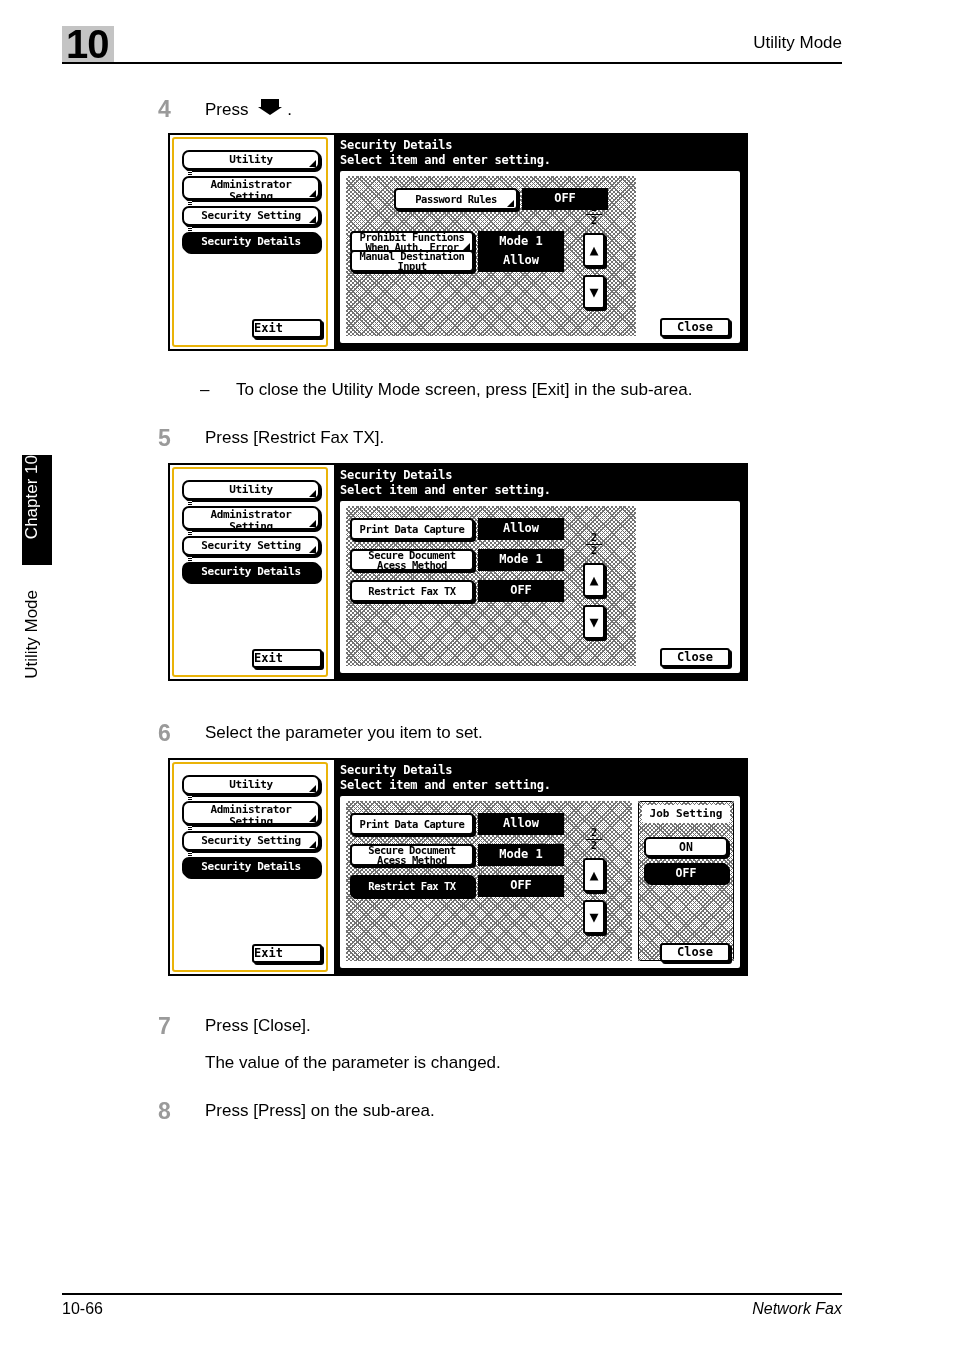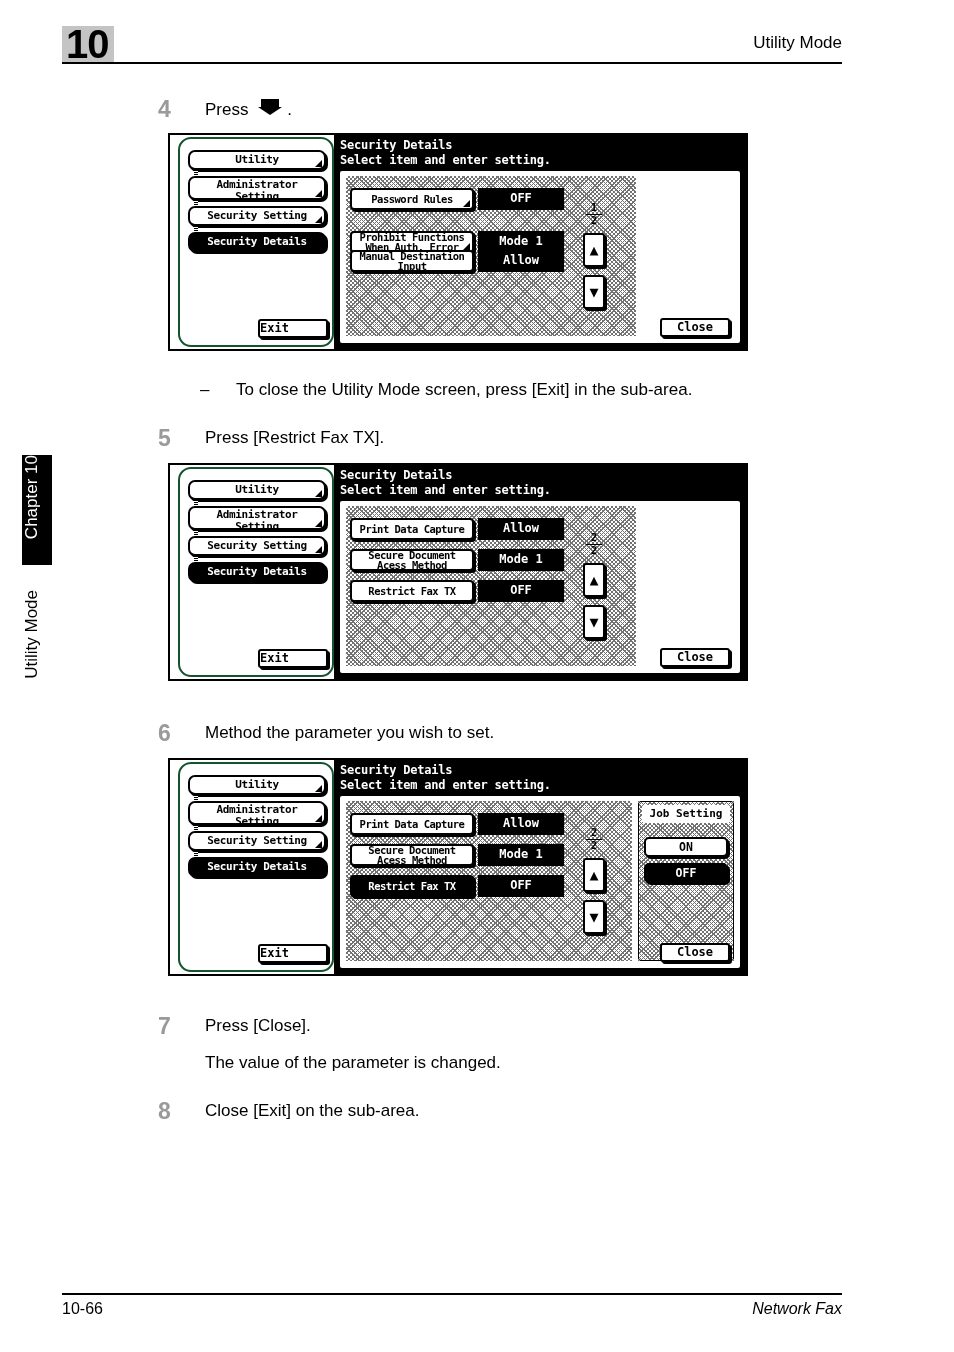--- a/index.html
+++ b/index.html
@@ -114,10 +114,10 @@
     font-family: "DejaVu Sans Mono", monospace;
   }
   .lcd-left {
-    position: absolute; left: 8px; top: 2px;
+    position: absolute; left: 2px; top: 2px;
     width: 156px; height: 210px;
-    border: 2px solid #14532d;
-    border-radius: 13px;
+    border: 2px solid #eab308;
+    border-radius: 3px;
     background: #fff;
     box-sizing: border-box;
   }

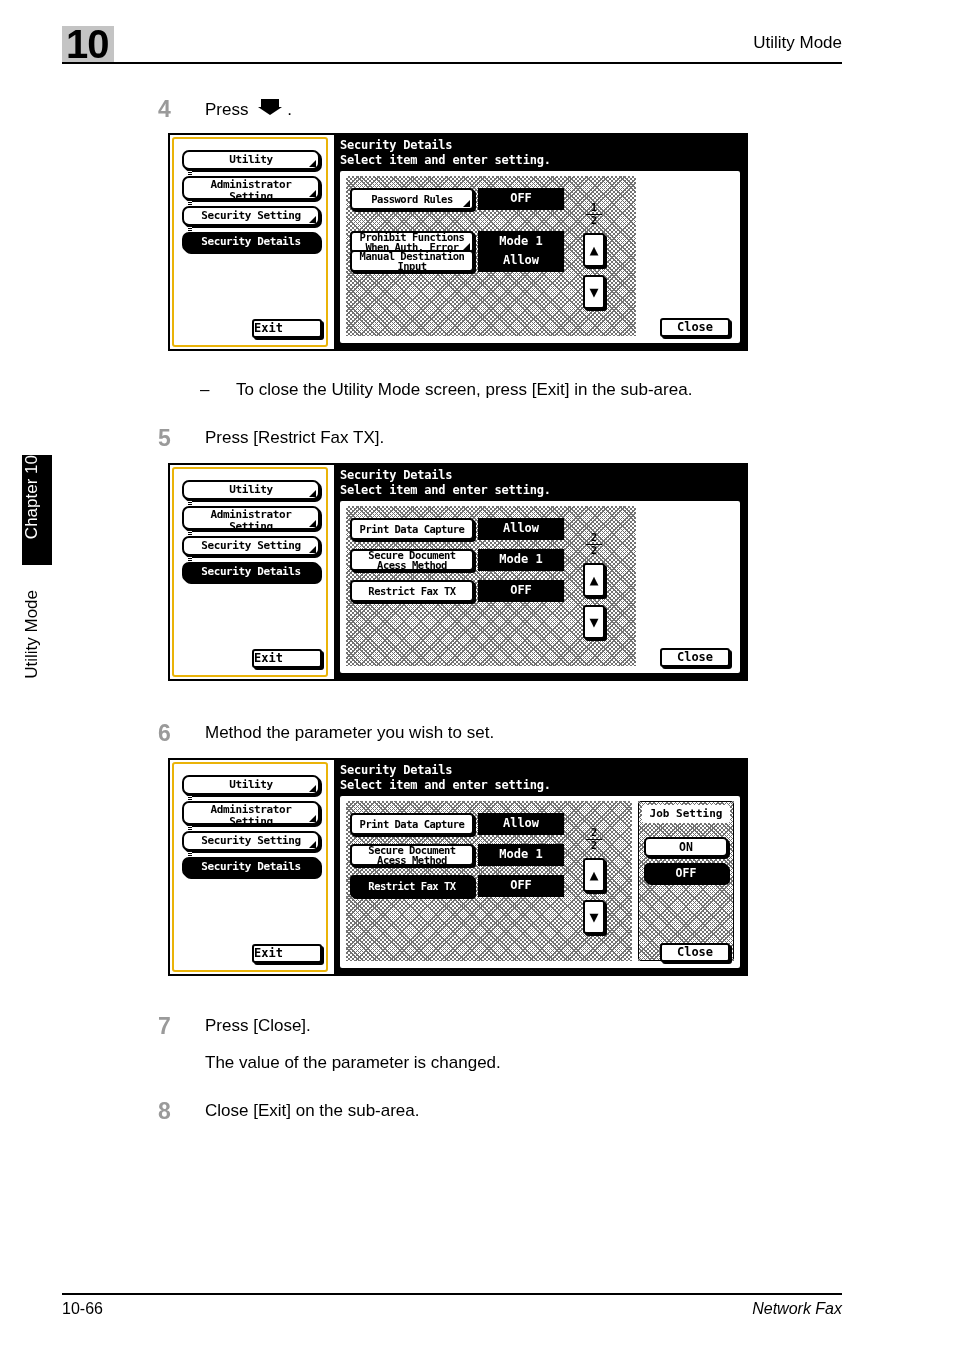--- a/index.html
+++ b/index.html
@@ -365,7 +365,7 @@
     <div class="lcd-body">
       <div class="dither list-area"></div>
 
-      <div class="srow" style="top:17px; width:236px;">
+      <div class="srow" style="top:17px; width:236px;margin-left:44px;">
         <div class="lab">
           <span class="ln">Password Rules</span>
           <span class="corner"></span>

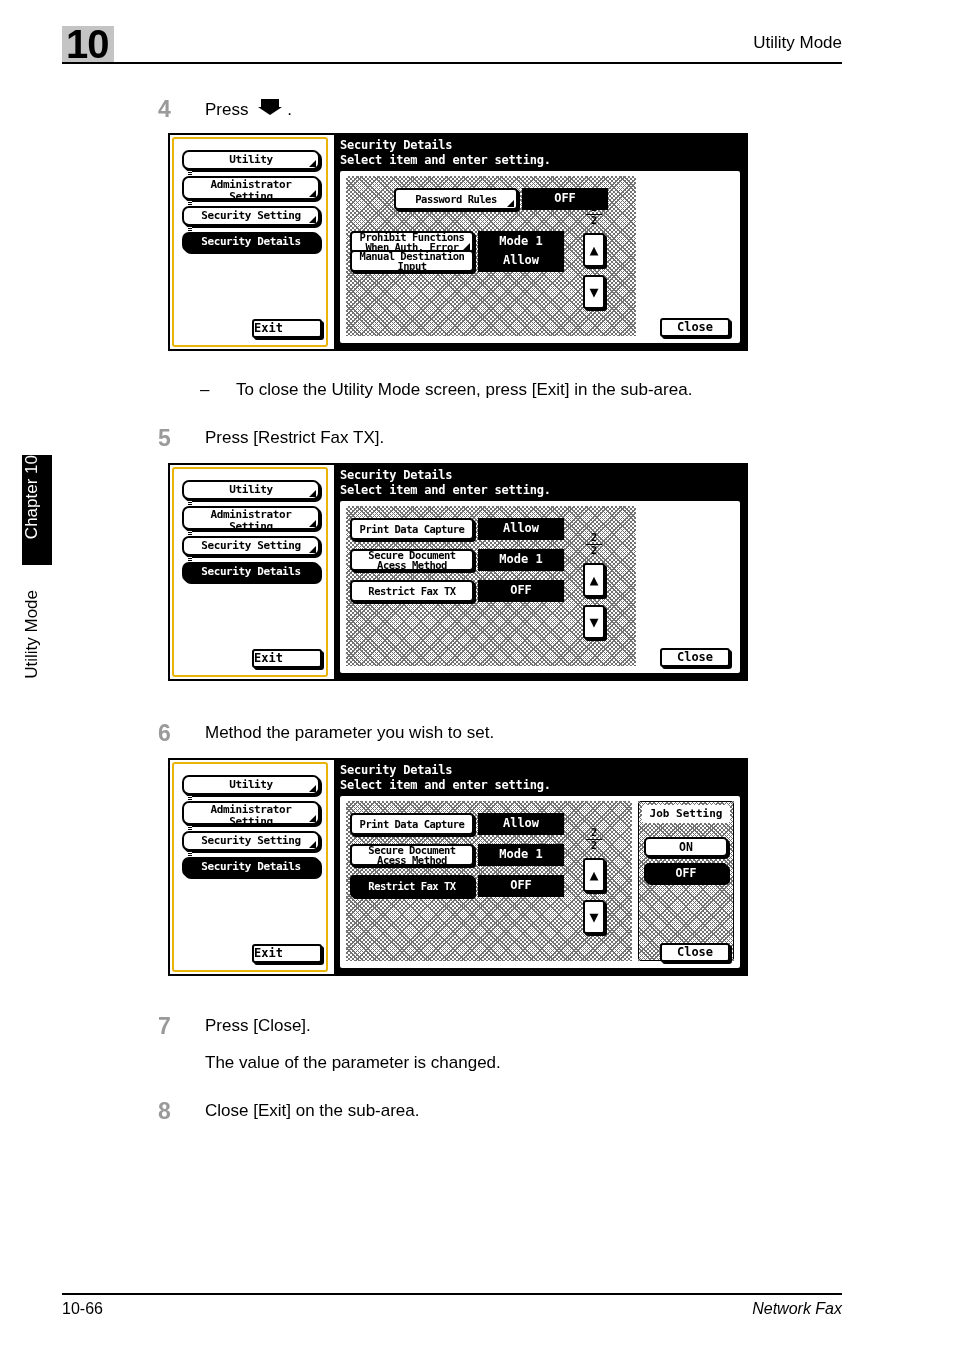--- a/index.html
+++ b/index.html
@@ -488,7 +488,7 @@
 
 <div class="step" style="left:158px; top:720px;">
   <div class="step-num">6</div>
-  <div class="step-text">Method the parameter you wish to set.</div>
+  <div class="step-text">Select the parameter you item to set.</div>
 </div>
 
 <div class="lcd" id="p2" style="left:168px; top:758px;">

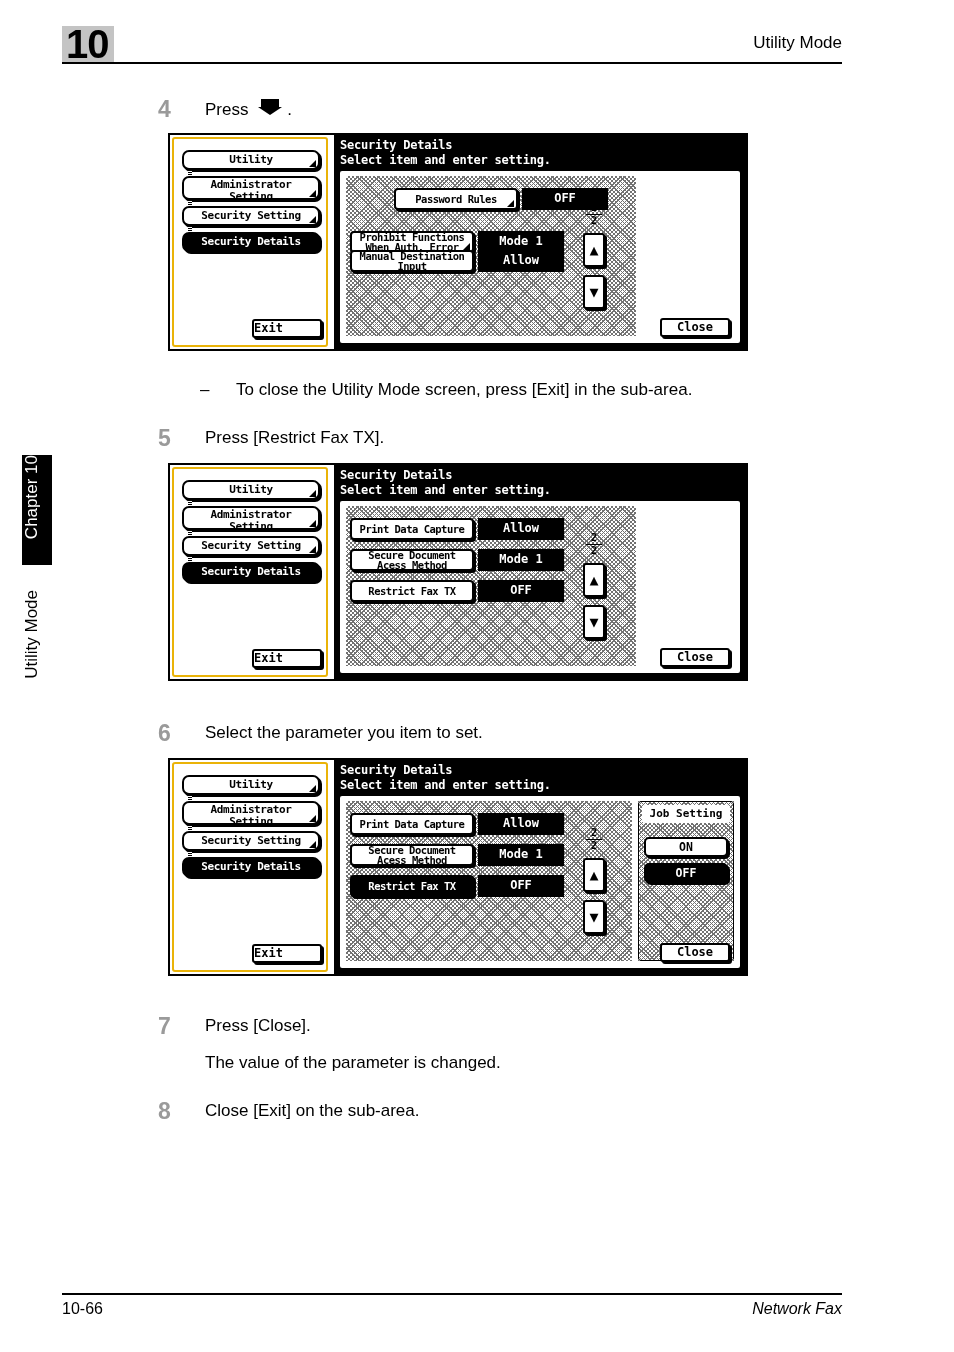--- a/index.html
+++ b/index.html
@@ -576,7 +576,7 @@
 
 <div class="step" style="left:158px; top:1098px;">
   <div class="step-num">8</div>
-  <div class="step-text">Close [Exit] on the sub-area.</div>
+  <div class="step-text">Press [Press] on the sub-area.</div>
 </div>
 
 </body></html>

